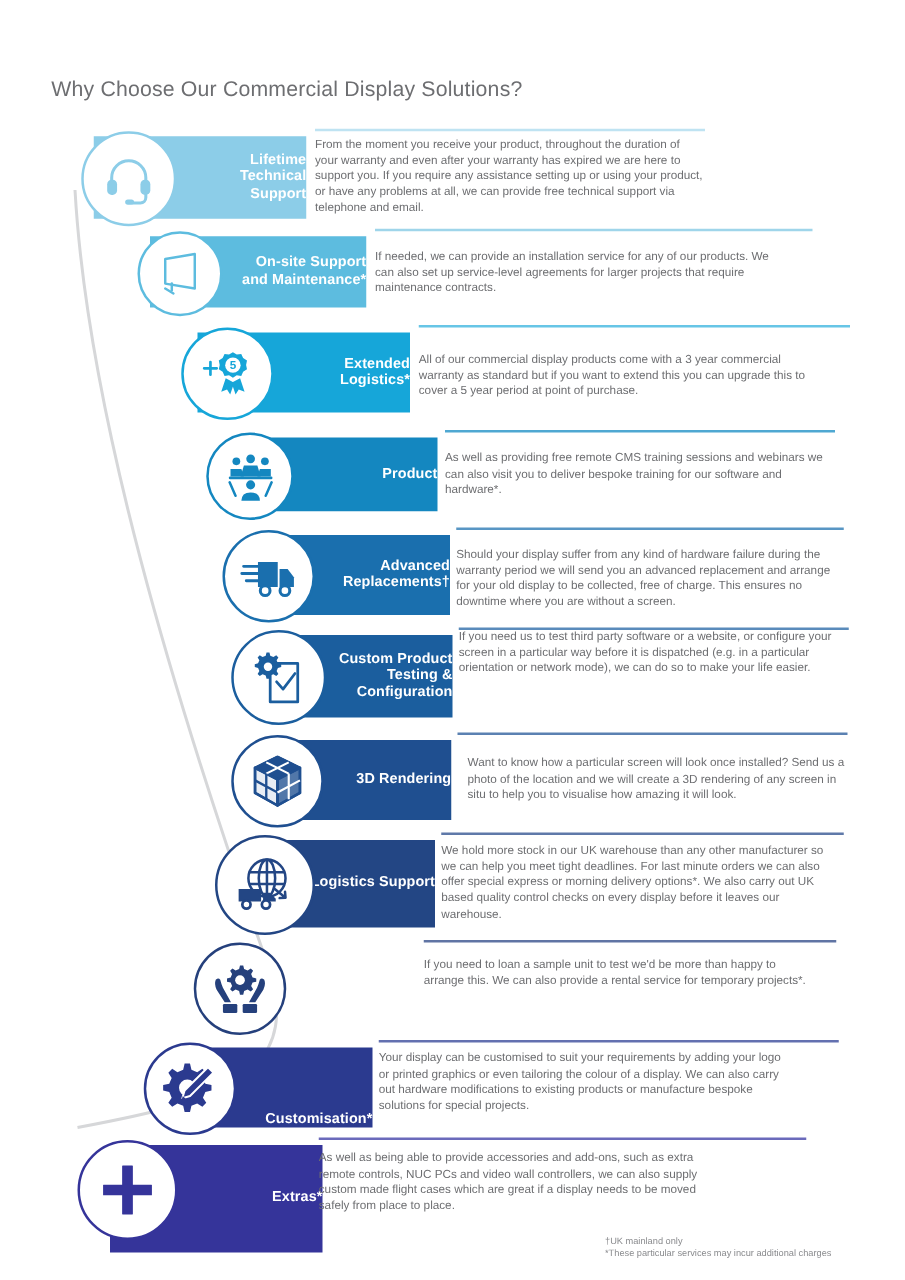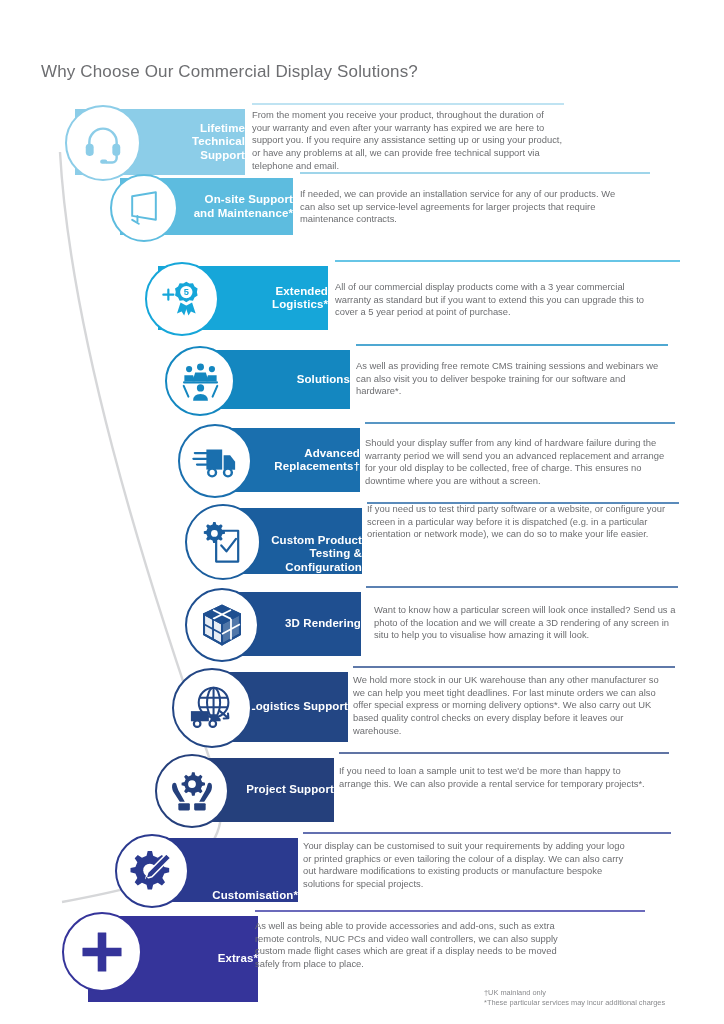--- a/index.html
+++ b/index.html
@@ -121,7 +121,7 @@
         </div>
         <div class="copy" style="left: 252px; width: 312px; top: 6px;">From the moment you receive your product, throughout the duration of your warranty and even after your warranty has expired we are here to support you. If you require any assistance setting up or using your product, or have any problems at all, we can provide free technical support via telephone and email.</div>
       </div>
-      <div class="row" style="left: 0px; top: 172px; width: 704px; height: 63px;">
+      <div class="row" style="left: 0px; top: 183px; width: 704px; height: 63px;">
         <div class="topline" style="left: 300px; width: 350px; background: rgb(159, 213, 234); top: 0px;"></div>
         <div class="bar" style="left: 120px; width: 173px; background: rgb(93, 188, 223); top: 6px; height: 57px;">
           <div class="bar-title">On-site Support

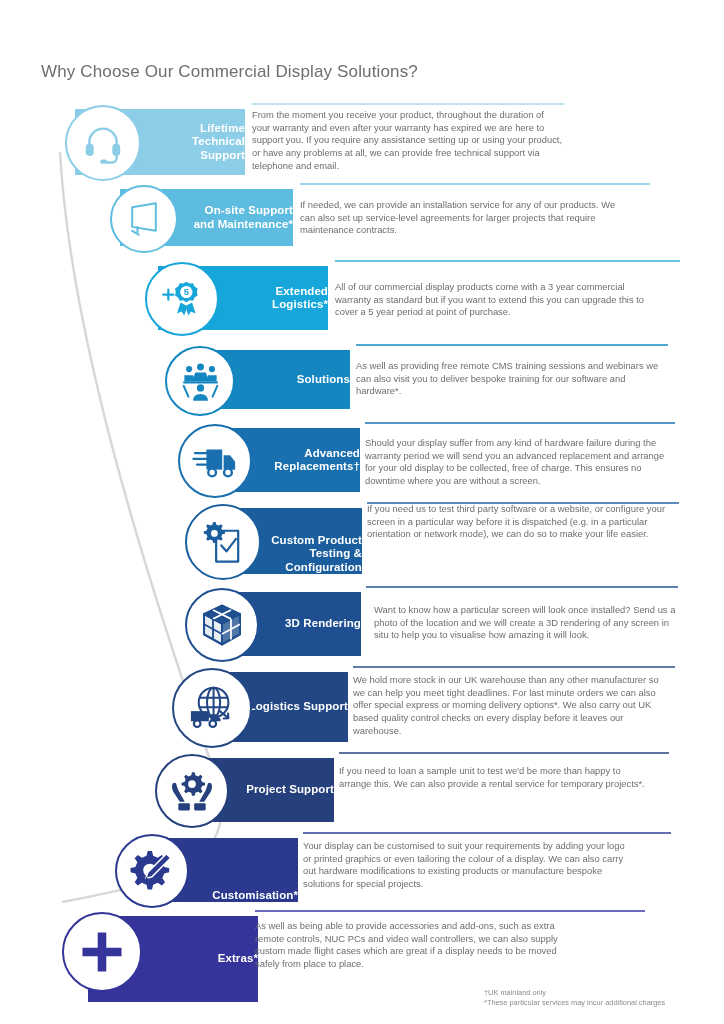--- a/index.html
+++ b/index.html
@@ -163,7 +163,7 @@
       <div class="row" style="left: 0px; top: 344px; width: 724px; height: 65px;">
         <div class="topline" style="left: 356px; width: 312px; background: rgb(79, 168, 210); top: 0px;"></div>
         <div class="bar" style="left: 185px; width: 165px; background: rgb(20, 135, 192); top: 6px; height: 59px;">
-          <div class="bar-title">Solutions</div>
+          <div class="bar-title">Product</div>
         </div>
         <div class="circle" style="left: 165px; width: 70px; height: 70px; top: 1.5px; border: 2.4px solid rgb(20, 135, 192);">
           <span style="color: rgb(20, 135, 192); width: 43px; height: 43px; display: block;">

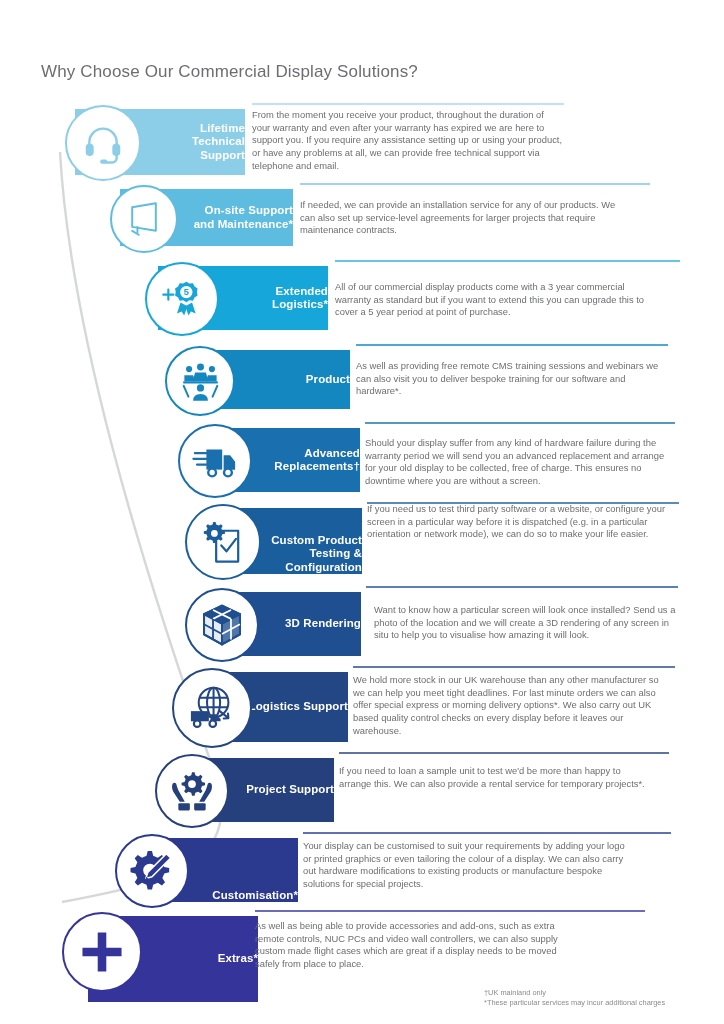--- a/index.html
+++ b/index.html
@@ -206,7 +206,7 @@
       </div>
       <div class="row" style="left: 0px; top: 502px; width: 724px; height: 72px;">
         <div class="topline" style="left: 367px; width: 312px; background: rgb(90, 139, 187); top: 0px;"></div>
-        <div class="bar" style="left: 207px; width: 155px; background: rgb(27, 94, 158); top: 6px; height: 66px; align-items: flex-end;">
+        <div class="bar" style="left: 207px; width: 155px; background: rgb(27, 94, 158); top: 6px; height: 66px;">
           <div class="bar-title">Custom Product
 Testing &amp;
 Configuration</div>

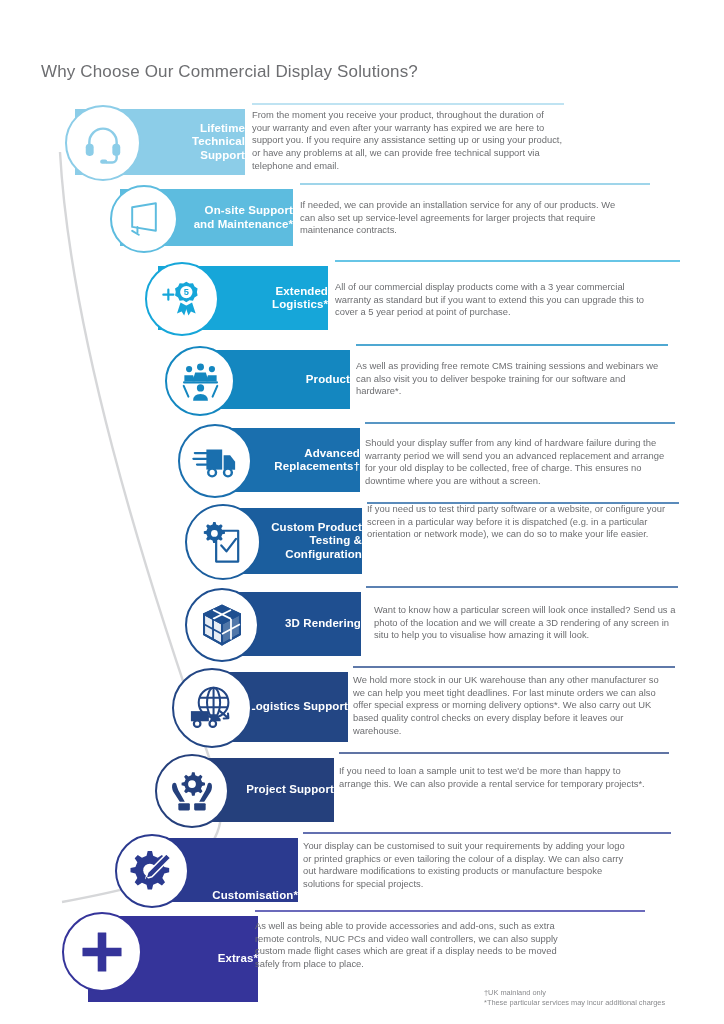--- a/index.html
+++ b/index.html
@@ -270,9 +270,6 @@
       </div>
       <div class="row" style="left: 0px; top: 752px; width: 724px; height: 70px;">
         <div class="topline" style="left: 339px; width: 330px; background: rgb(96, 116, 164); top: 0px;"></div>
-        <div class="bar" style="left: 178px; width: 156px; background: rgb(37, 64, 124); top: 6px; height: 64px;">
-          <div class="bar-title">Project Support</div>
-        </div>
         <div class="circle" style="left: 155px; width: 74px; height: 74px; top: 2px; border: 2.4px solid rgb(37, 64, 124);">
           <span style="color: rgb(37, 64, 124); width: 46px; height: 46px; display: block;">
             <svg viewBox="0 0 64 64" width="100%" height="100%" fill="currentColor" stroke="none">

